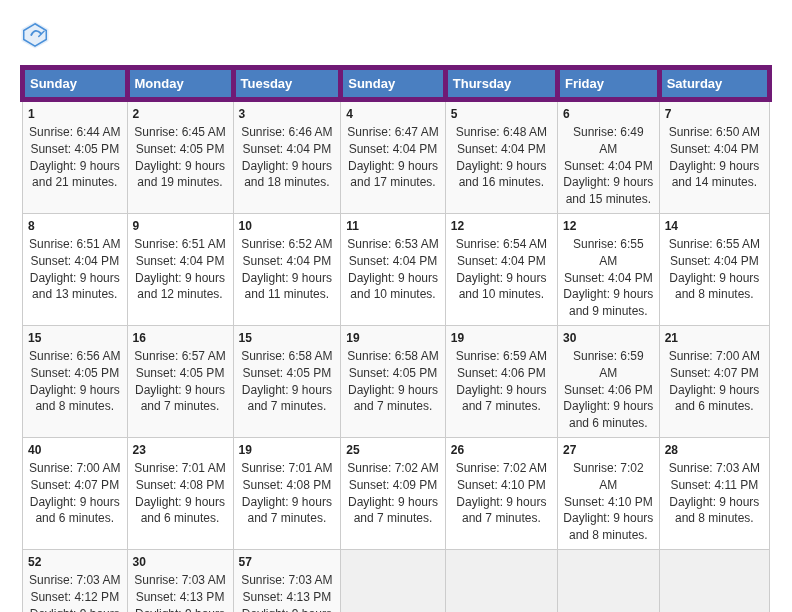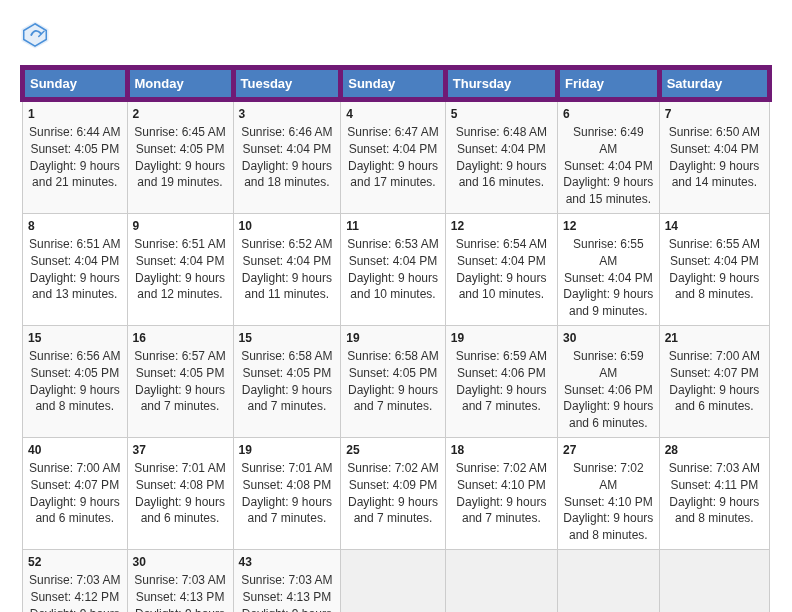--- a/index.html
+++ b/index.html
@@ -305,7 +305,7 @@
         </div>
       </td>
         <td>
-        <div class="day-num">37</div>
+        <div class="day-num">23</div>
         <div class="day-info">
           Sunrise: 7:01 AM<br>
           Sunset: 4:08 PM<br>

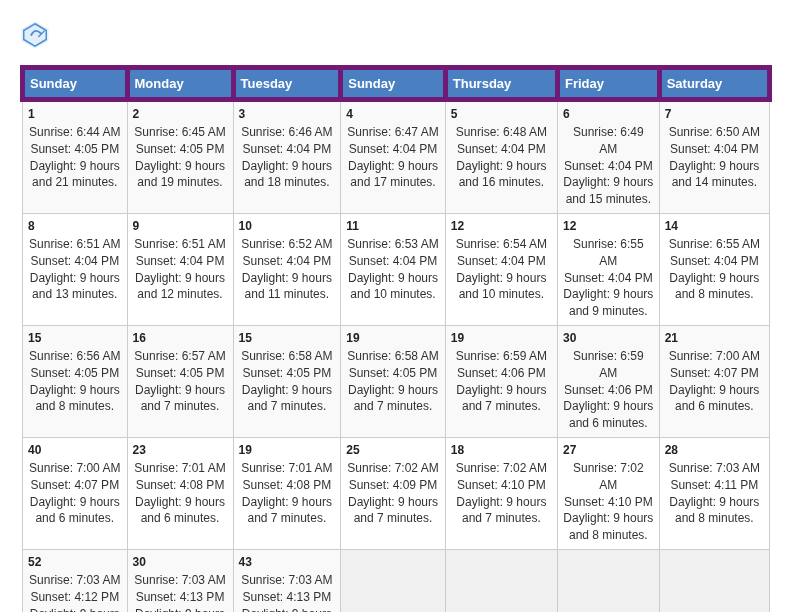--- a/index.html
+++ b/index.html
@@ -329,7 +329,7 @@
         </div>
       </td>
         <td>
-        <div class="day-num">18</div>
+        <div class="day-num">26</div>
         <div class="day-info">
           Sunrise: 7:02 AM<br>
           Sunset: 4:10 PM<br>

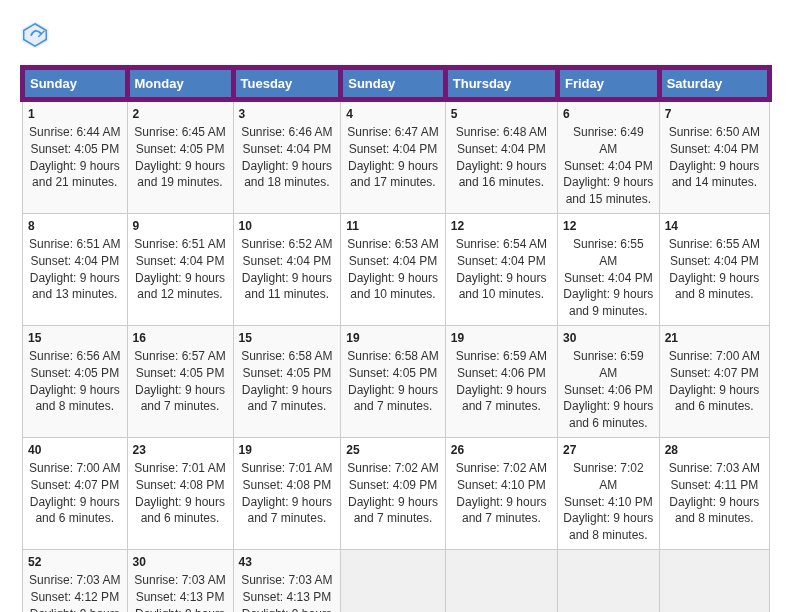--- a/index.html
+++ b/index.html
@@ -371,7 +371,7 @@
         </div>
       </td>
         <td>
-        <div class="day-num">43</div>
+        <div class="day-num">57</div>
         <div class="day-info">
           Sunrise: 7:03 AM<br>
           Sunset: 4:13 PM<br>

